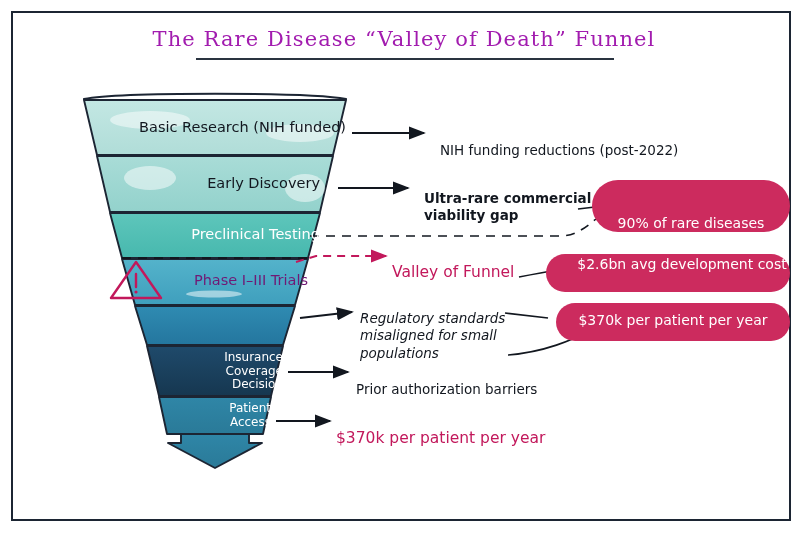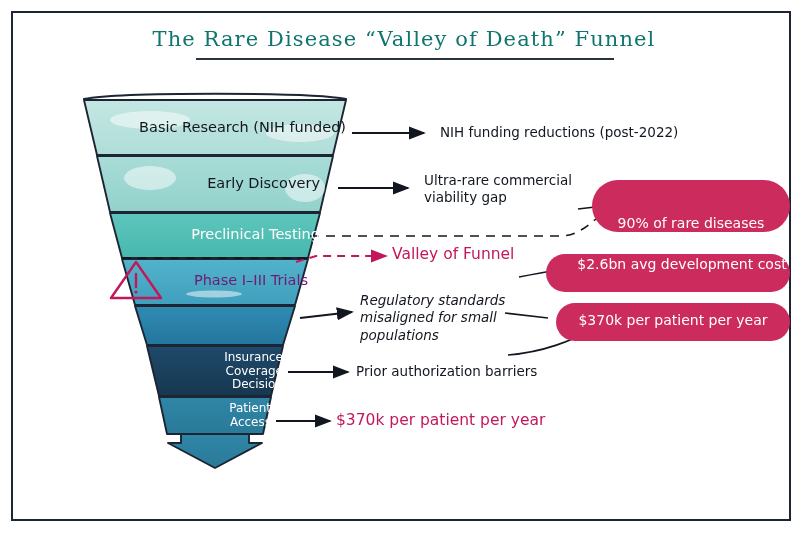--- a/index.html
+++ b/index.html
@@ -38,7 +38,7 @@
     font-family: "DejaVu Serif", serif;
     font-size: 21px;
     letter-spacing: 1.1px;
-    color: #0f766e;
+    color: #a21caf;
     white-space: nowrap;
   }
   #title-rule {

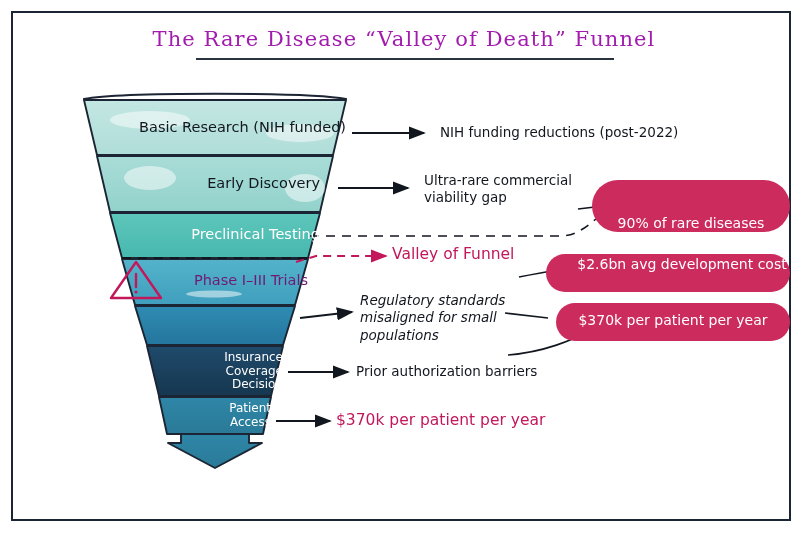--- a/index.html
+++ b/index.html
@@ -64,6 +64,7 @@
     color: #12171f;
     line-height: 1.28;
     white-space: pre-line;
+    margin-top: 18px;
   }
   .ann.crimson {
     color: #c2185b;

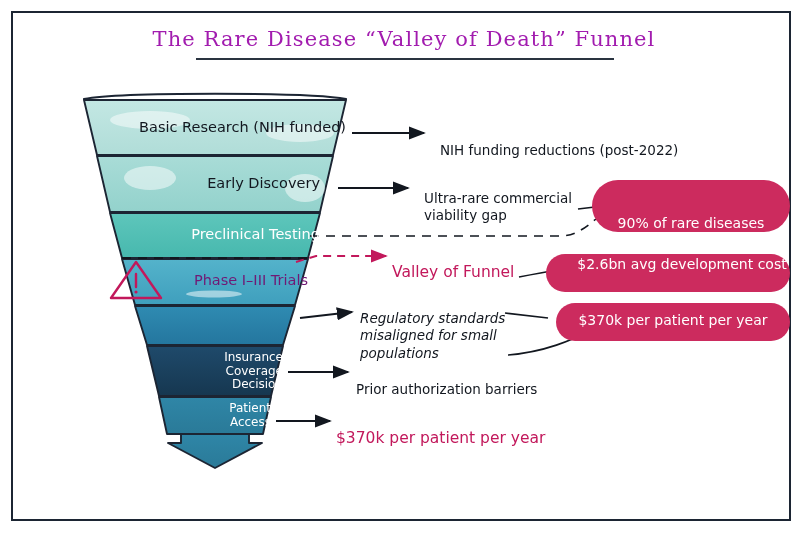--- a/index.html
+++ b/index.html
@@ -199,7 +199,7 @@
 
   <div class="ann" style="left:440px; top:124px;">NIH funding reductions (post-2022)</div>
 
-  <div class="ann" style="left:424px; top:172px;">Ultra-rare commercial
+  <div class="ann" style="left:424px; top:172px;font-weight:bold;">Ultra-rare commercial
 viability gap</div>
 
   <div class="ann crimson" style="left:392px; top:245px;">Valley of Funnel</div>

